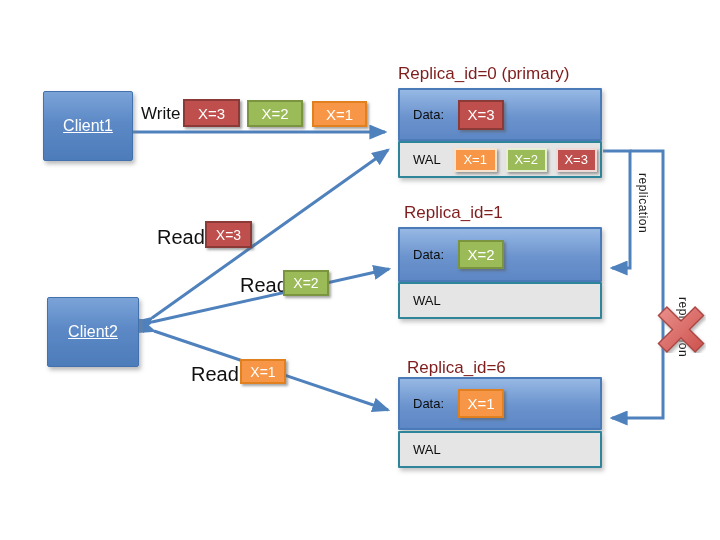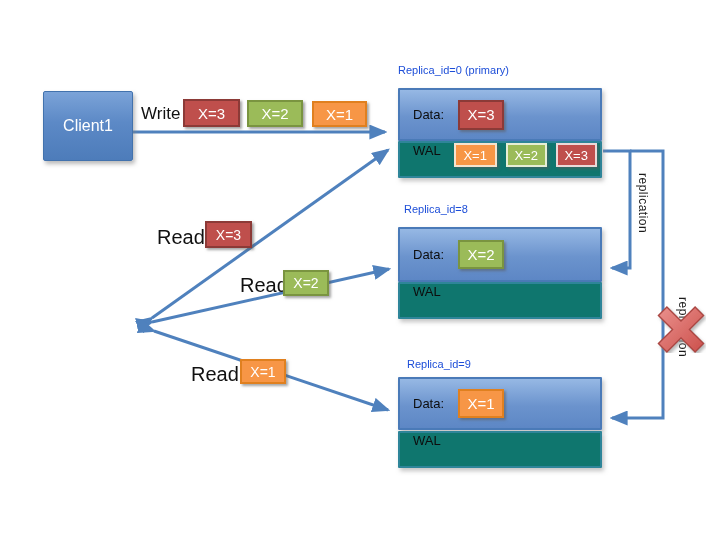--- a/index.html
+++ b/index.html
@@ -16,7 +16,7 @@
     color:#ffffff;font-size:16px;display:flex;align-items:center;justify-content:center;
   }
   
-  .replica-title{color:#1d4ed8;font-size:11px;white-space:nowrap;}
+  .replica-title{color:#7f1d1d;font-size:17px;white-space:nowrap;}
   .data-box{
     background:linear-gradient(180deg,#96b8e4 0%,#6b93cd 55%,#5d87c5 100%);
     border:2px solid #4a7ab8;border-radius:1px;

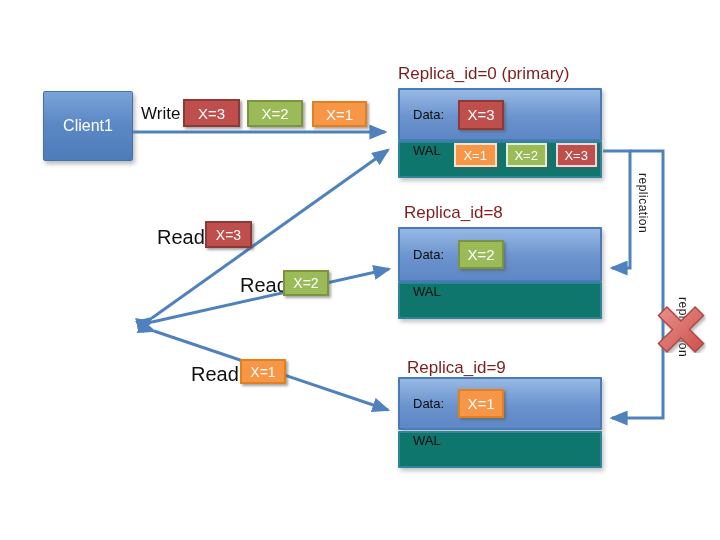--- a/index.html
+++ b/index.html
@@ -13,7 +13,7 @@
     background:linear-gradient(180deg,#7ba3d8 0%,#5c89c6 45%,#4d7cba 100%);
     border:1px solid #4272ad;border-radius:2px;
     box-shadow:2px 3px 4px rgba(130,130,130,0.55);
-    color:#ffffff;font-size:16px;display:flex;align-items:center;justify-content:center;
+    color:#ffffff;font-size:16px;display:flex;align-items:center;justify-content:center;text-decoration:underline;
   }
   
   .replica-title{color:#7f1d1d;font-size:17px;white-space:nowrap;}

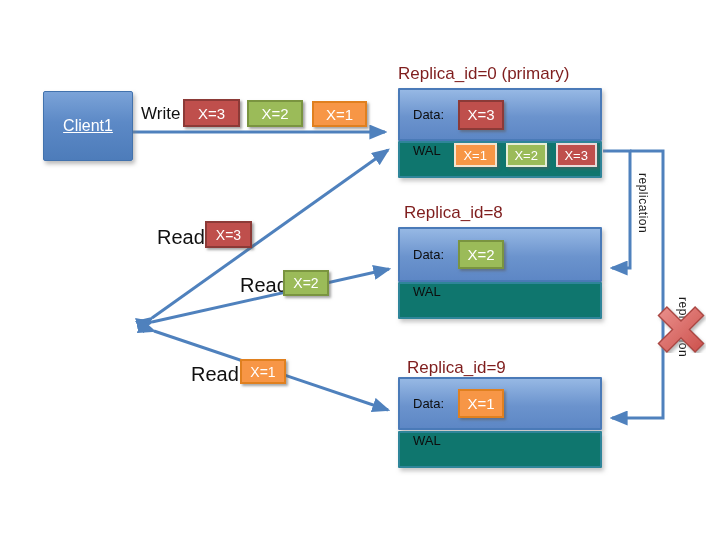--- a/index.html
+++ b/index.html
@@ -24,9 +24,9 @@
     display:flex;align-items:center;box-sizing:border-box;
   }
   .wal-bar{
-    background:#0f766e;border:2px solid #2e8599;border-radius:1px;
+    background:#e5e5e5;border:2px solid #2e8599;border-radius:1px;
     box-shadow:2px 3px 4px rgba(140,140,140,0.5);
-    display:flex;box-sizing:border-box;
+    display:flex;align-items:center;box-sizing:border-box;
   }
   .inner-label{color:#0d0d0d;font-size:13px;margin-left:13px;}
   

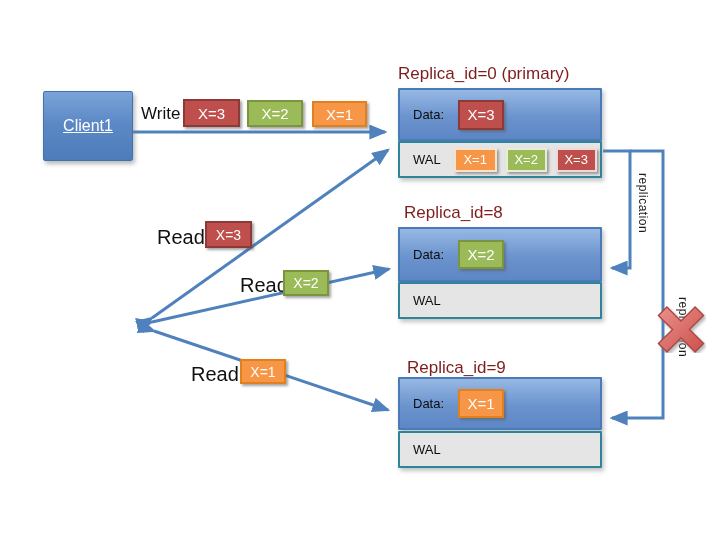--- a/index.html
+++ b/index.html
@@ -120,7 +120,7 @@
     </div>
   </div>
 
-  <div class="abs replica-title" style="left:404px;top:203px;">Replica_id=8</div>
+  <div class="abs replica-title" style="left:404px;top:203px;">Replica_id=1</div>
   <div class="abs data-box" style="left:398px;top:227px;width:204px;height:55px;">
     <span class="inner-label">Data:</span>
     <div class="badge big" style="margin-left: 14px; width: 46px; height: 29px; background-color: rgb(155, 187, 89); border-color: rgb(122, 148, 64);">

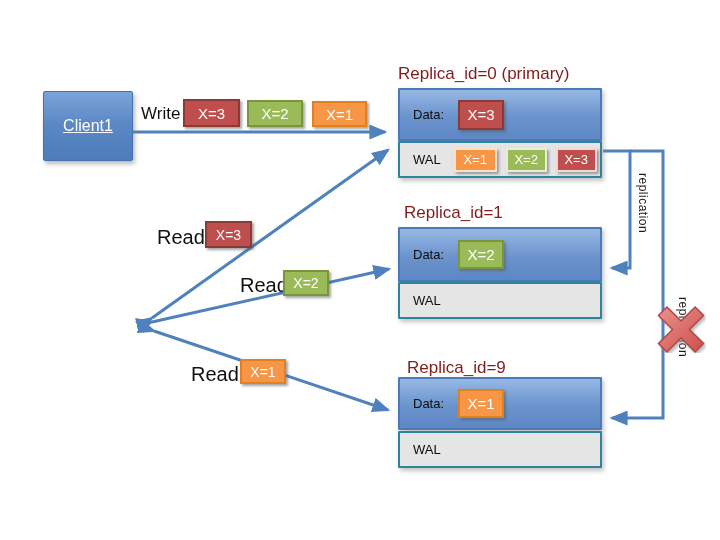--- a/index.html
+++ b/index.html
@@ -72,6 +72,9 @@
 
   <div class="abs client-box" style="left:43px;top:91px;width:88px;height:68px;">
     <span>Client1</span>
+  </div>
+  <div class="abs client-box" style="left:47px;top:297px;width:90px;height:68px;">
+    <span>Client2</span>
   </div>
 
   <div class="abs action-label" style="left:141px;top:104px;font-size:17px;">Write</div>

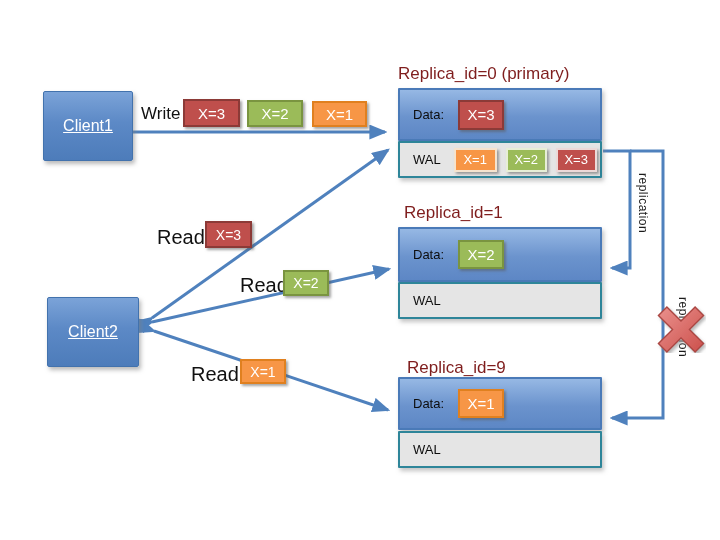--- a/index.html
+++ b/index.html
@@ -134,7 +134,7 @@
     <span class="inner-label">WAL</span>
   </div>
 
-  <div class="abs replica-title" style="left:407px;top:358px;">Replica_id=9</div>
+  <div class="abs replica-title" style="left:407px;top:358px;">Replica_id=6</div>
   <div class="abs data-box" style="left:398px;top:377px;width:204px;height:53px;">
     <span class="inner-label">Data:</span>
     <div class="badge big" style="margin-left: 14px; width: 46px; height: 29px; background-color: rgb(247, 150, 70); border-color: rgb(224, 128, 31);">

